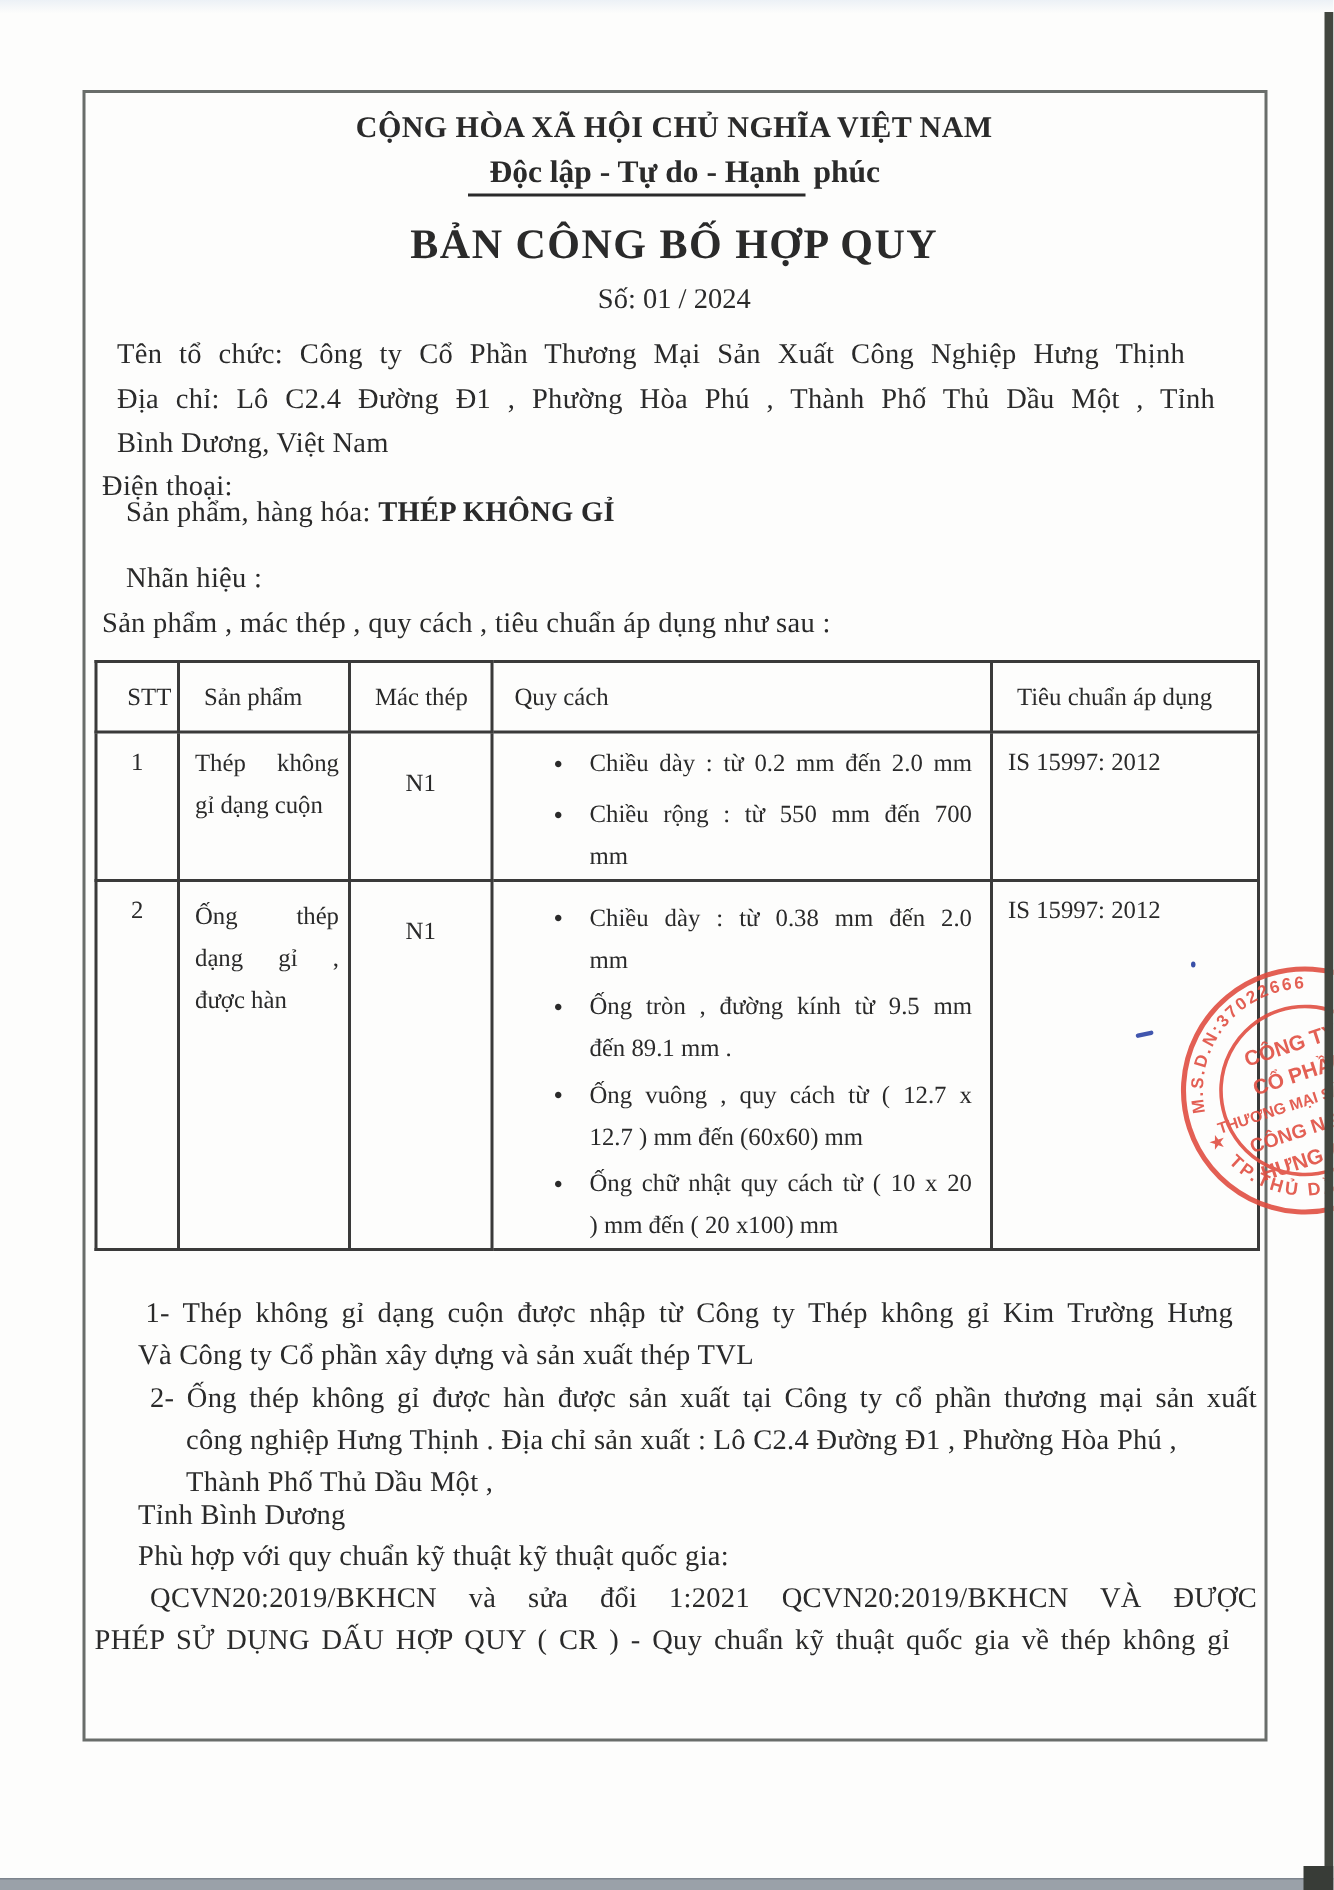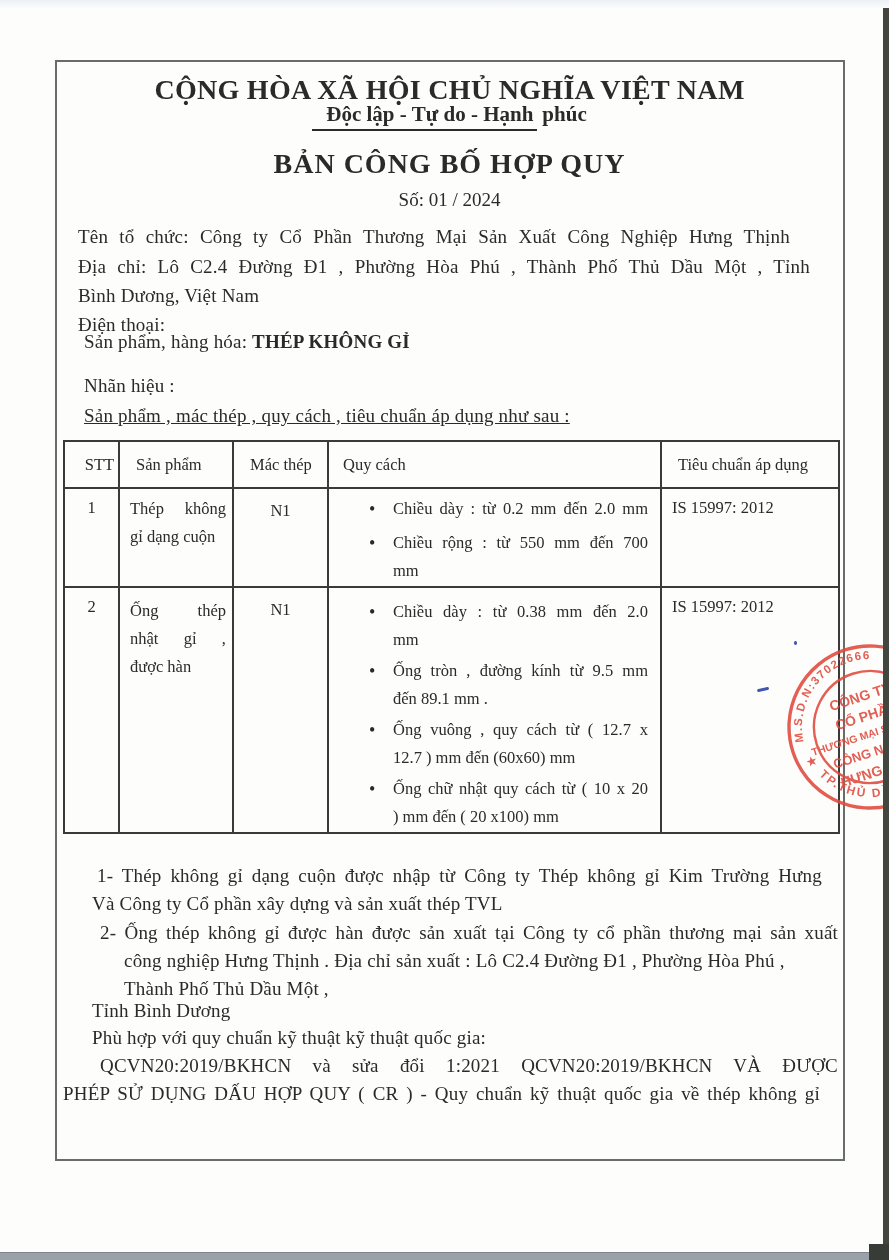--- a/index.html
+++ b/index.html
@@ -17,7 +17,7 @@
     border:2px solid #696d6a; background:transparent; }
 
   .center-block { left:55px; width:789px; text-align:center; }
-  .h-national { top:74px; font-weight:bold; font-size:28px; letter-spacing:.3px; }
+  .h-national { top:74px; font-weight:bold; font-size:20px; letter-spacing:.3px; }
   .h-motto { top:102px; font-weight:bold; font-size:21px; }
   .motto-u { border-bottom:2.5px solid #2a2a2a; padding:0 4px 3px 14px; }
   .motto-tail { margin-left:5px; }

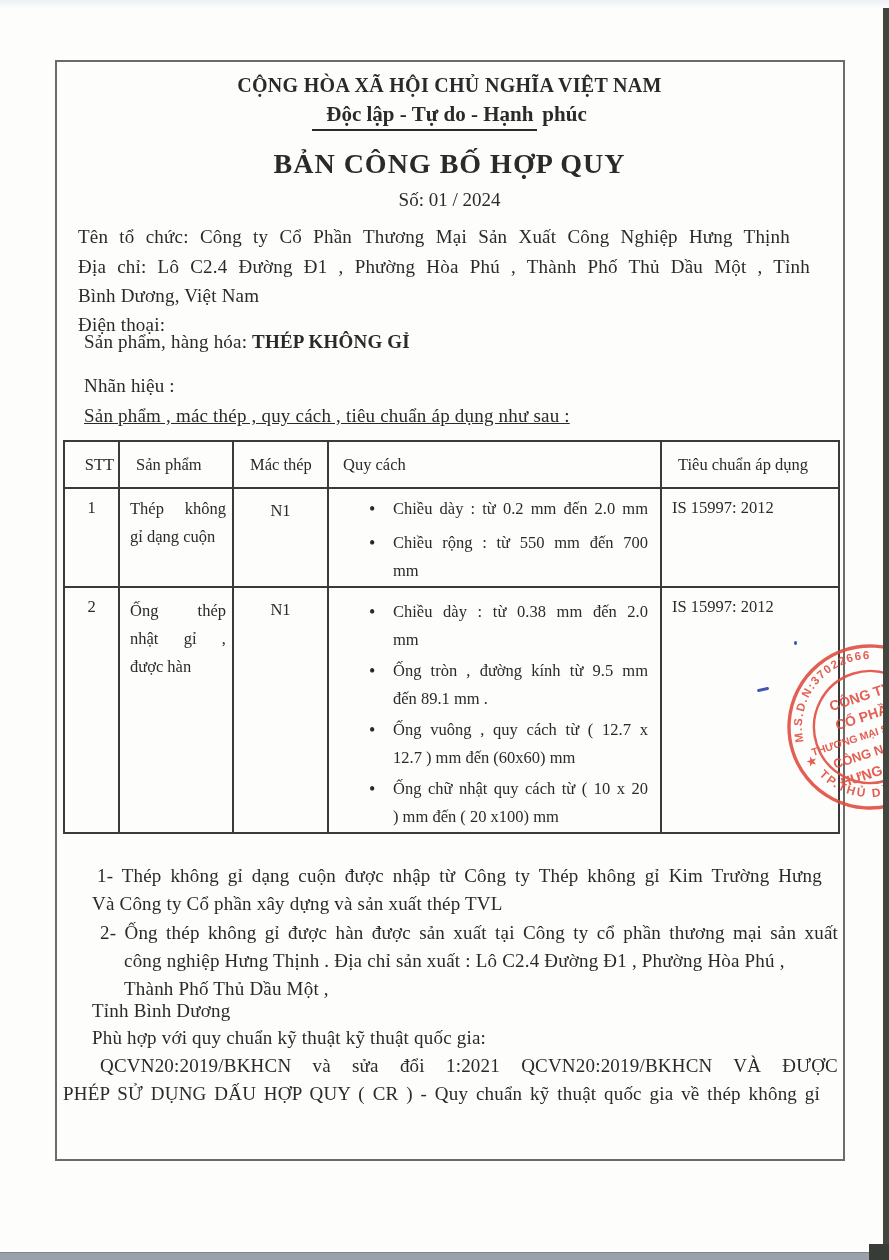--- a/index.html
+++ b/index.html
@@ -76,7 +76,7 @@
 <div class="abs line jl" style="left:78px; top:223px; width:712px;">Tên tổ chức: Công ty Cổ Phần Thương Mại Sản Xuất Công Nghiệp Hưng Thịnh</div>
 <div class="abs line jl" style="left:78px; top:253px; width:732px;">Địa chỉ: Lô C2.4 Đường Đ1 , Phường Hòa Phú , Thành Phố Thủ Dầu Một , Tỉnh</div>
 <div class="abs line" style="left:78px; top:282px;">Bình Dương, Việt Nam</div>
-<div class="abs line" style="left:78px; top:311px;">Điện thoại:</div>
+<div class="abs line" style="left:68px; top:311px;">Điện thoại:</div>
 <div class="abs line" style="left:84px; top:328px;"><span>Sản phẩm, hàng hóa: </span><span class="b">THÉP KHÔNG GỈ</span></div>
 <div class="abs line" style="left:84px; top:372px;">Nhãn hiệu :</div>
 <div class="abs line" style="left:84px; top:402px;text-decoration:underline;">Sản phẩm , mác thép , quy cách , tiêu chuẩn áp dụng như sau :</div>

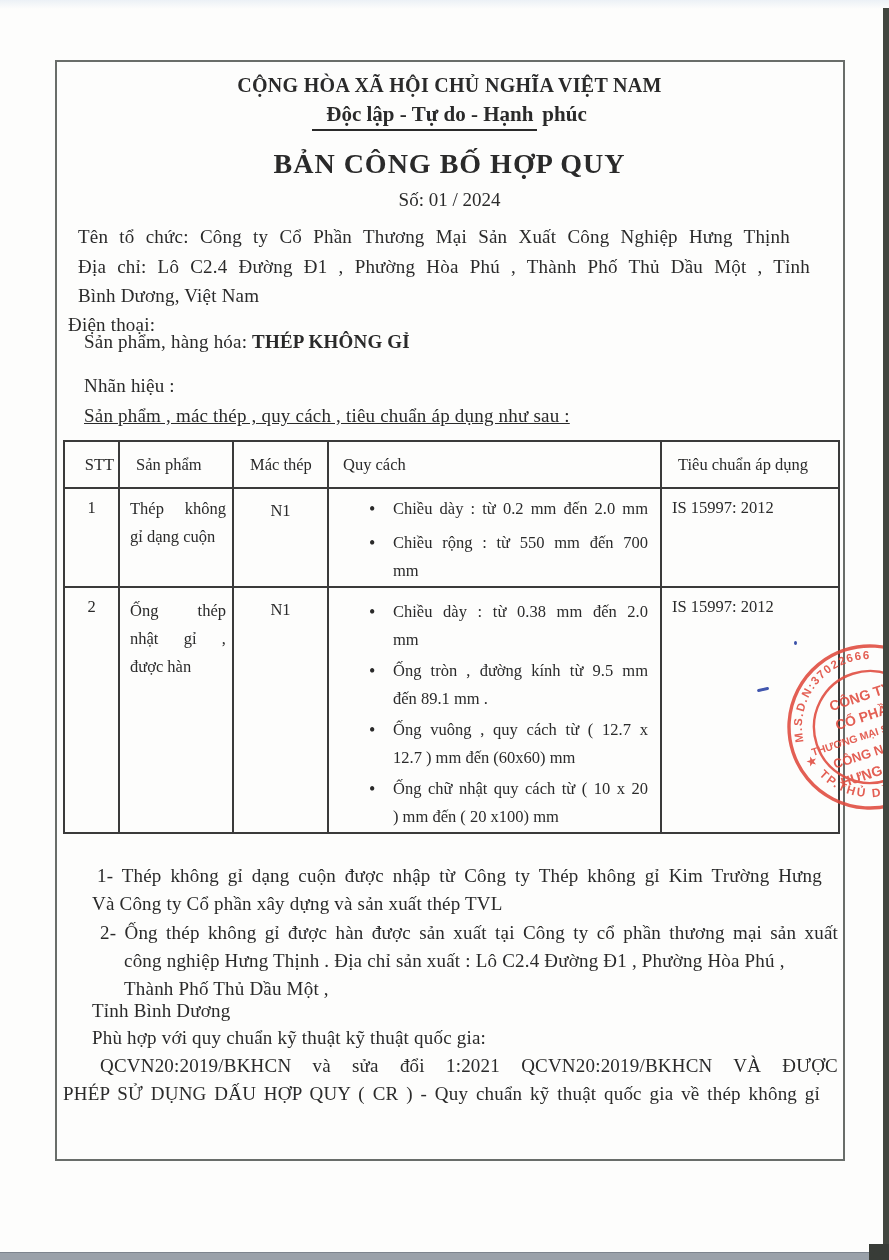--- a/index.html
+++ b/index.html
@@ -79,7 +79,7 @@
 <div class="abs line" style="left:68px; top:311px;">Điện thoại:</div>
 <div class="abs line" style="left:84px; top:328px;"><span>Sản phẩm, hàng hóa: </span><span class="b">THÉP KHÔNG GỈ</span></div>
 <div class="abs line" style="left:84px; top:372px;">Nhãn hiệu :</div>
-<div class="abs line" style="left:84px; top:402px;text-decoration:underline;">Sản phẩm , mác thép , quy cách , tiêu chuẩn áp dụng như sau :</div>
+<div class="abs line" style="left:68px; top:402px;">Sản phẩm , mác thép , quy cách , tiêu chuẩn áp dụng như sau :</div>
 
 <table class="spec-table">
   <colgroup>

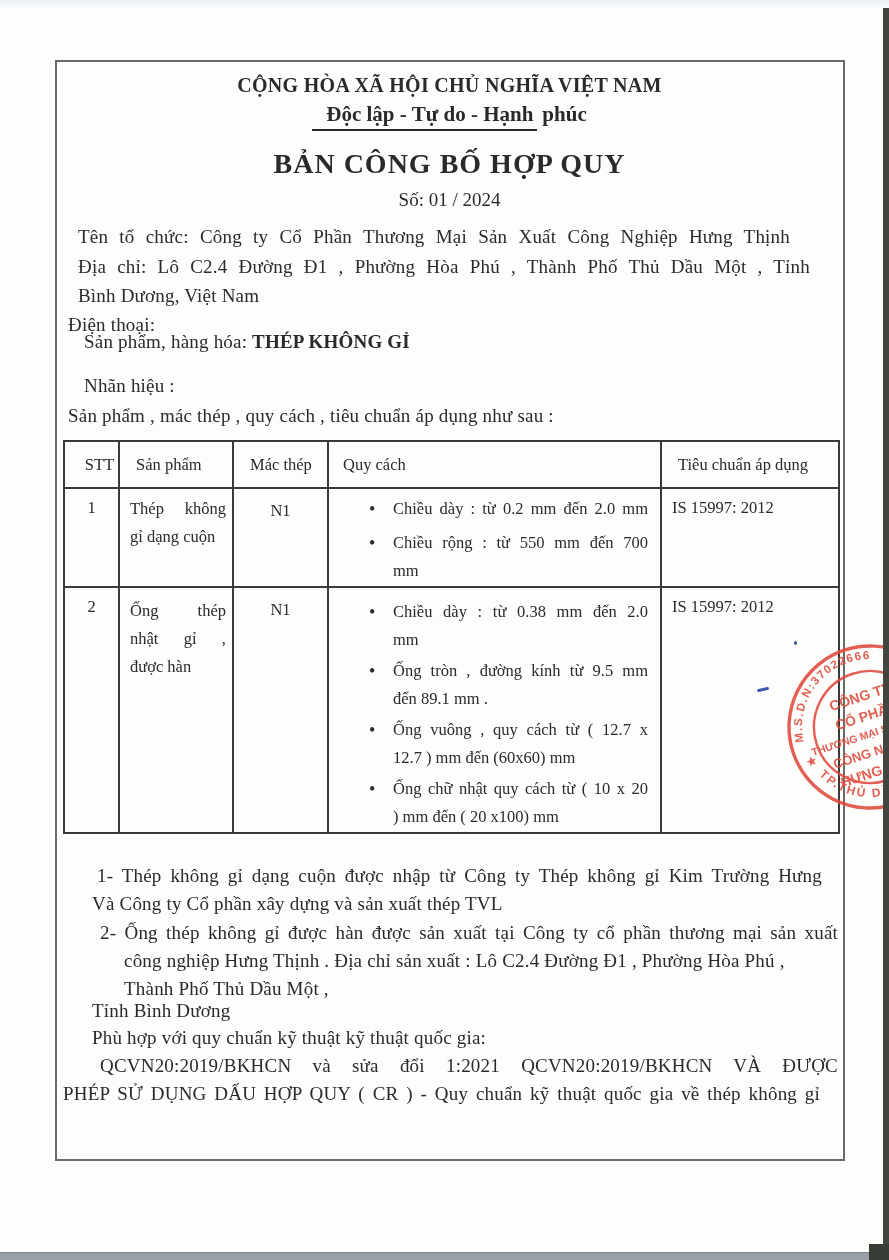--- a/index.html
+++ b/index.html
@@ -36,7 +36,7 @@
     white-space:nowrap; }
   .th.c { text-align:center; padding-left:16px; }
   .stt-cell { text-align:center; padding-top:9px; font-size:17px; }
-  .grade-cell { text-align:center; padding-top:12px; font-size:17px; }
+  .grade-cell { text-align:center; padding-top:23px; font-size:17px; }
   .prod-cell { padding:6px 6px 0 10px; }
   .prod-cell.r2 { padding-top:9px; }
   .cl { line-height:28px; white-space:nowrap; }

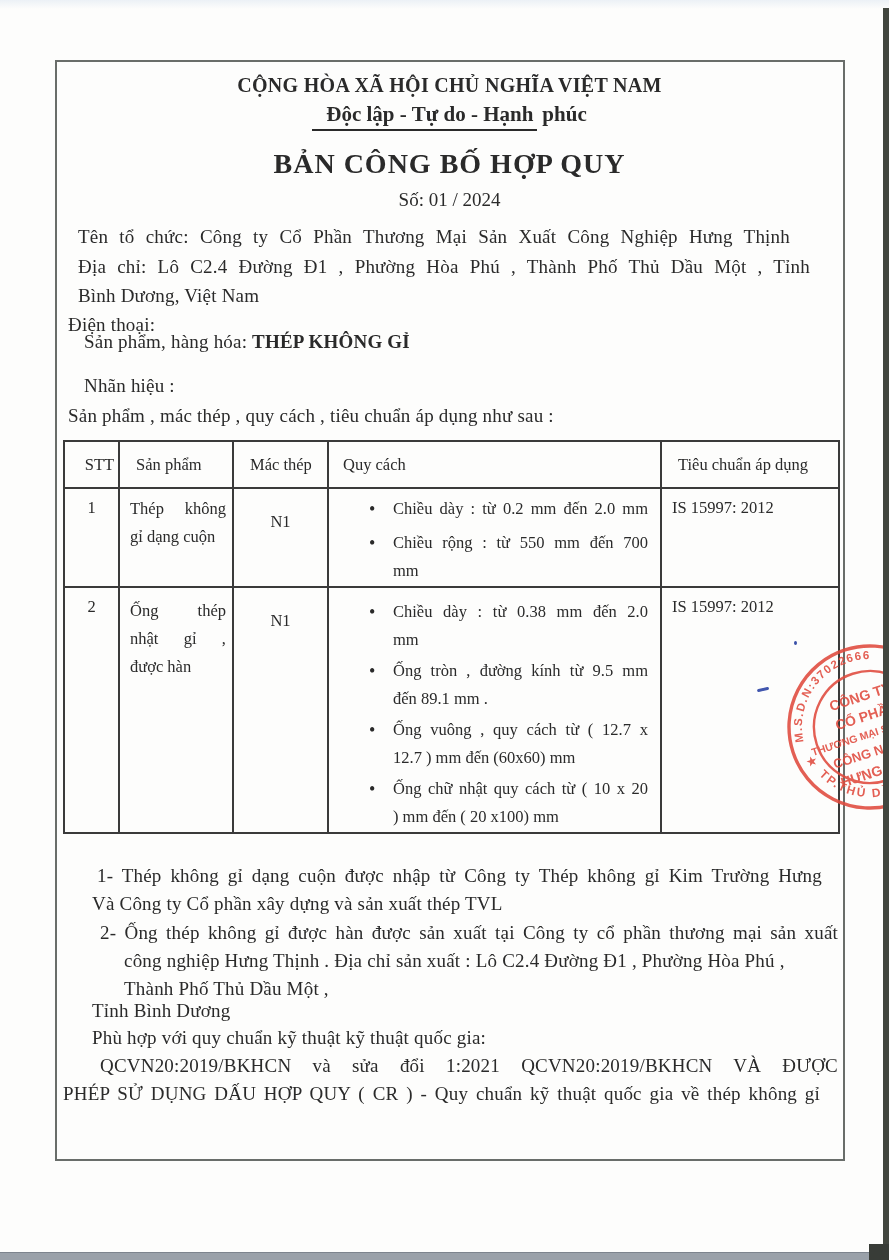--- a/index.html
+++ b/index.html
@@ -125,7 +125,7 @@
     <td class="stt-cell">2</td>
     <td class="prod-cell r2">
       <div class="cl jl">Ống thép</div>
-      <div class="cl jl">nhật gỉ ,</div>
+      <div class="cl jl">dạng gỉ ,</div>
       <div class="cl">được hàn</div>
     </td>
     <td class="grade-cell">N1</td>

